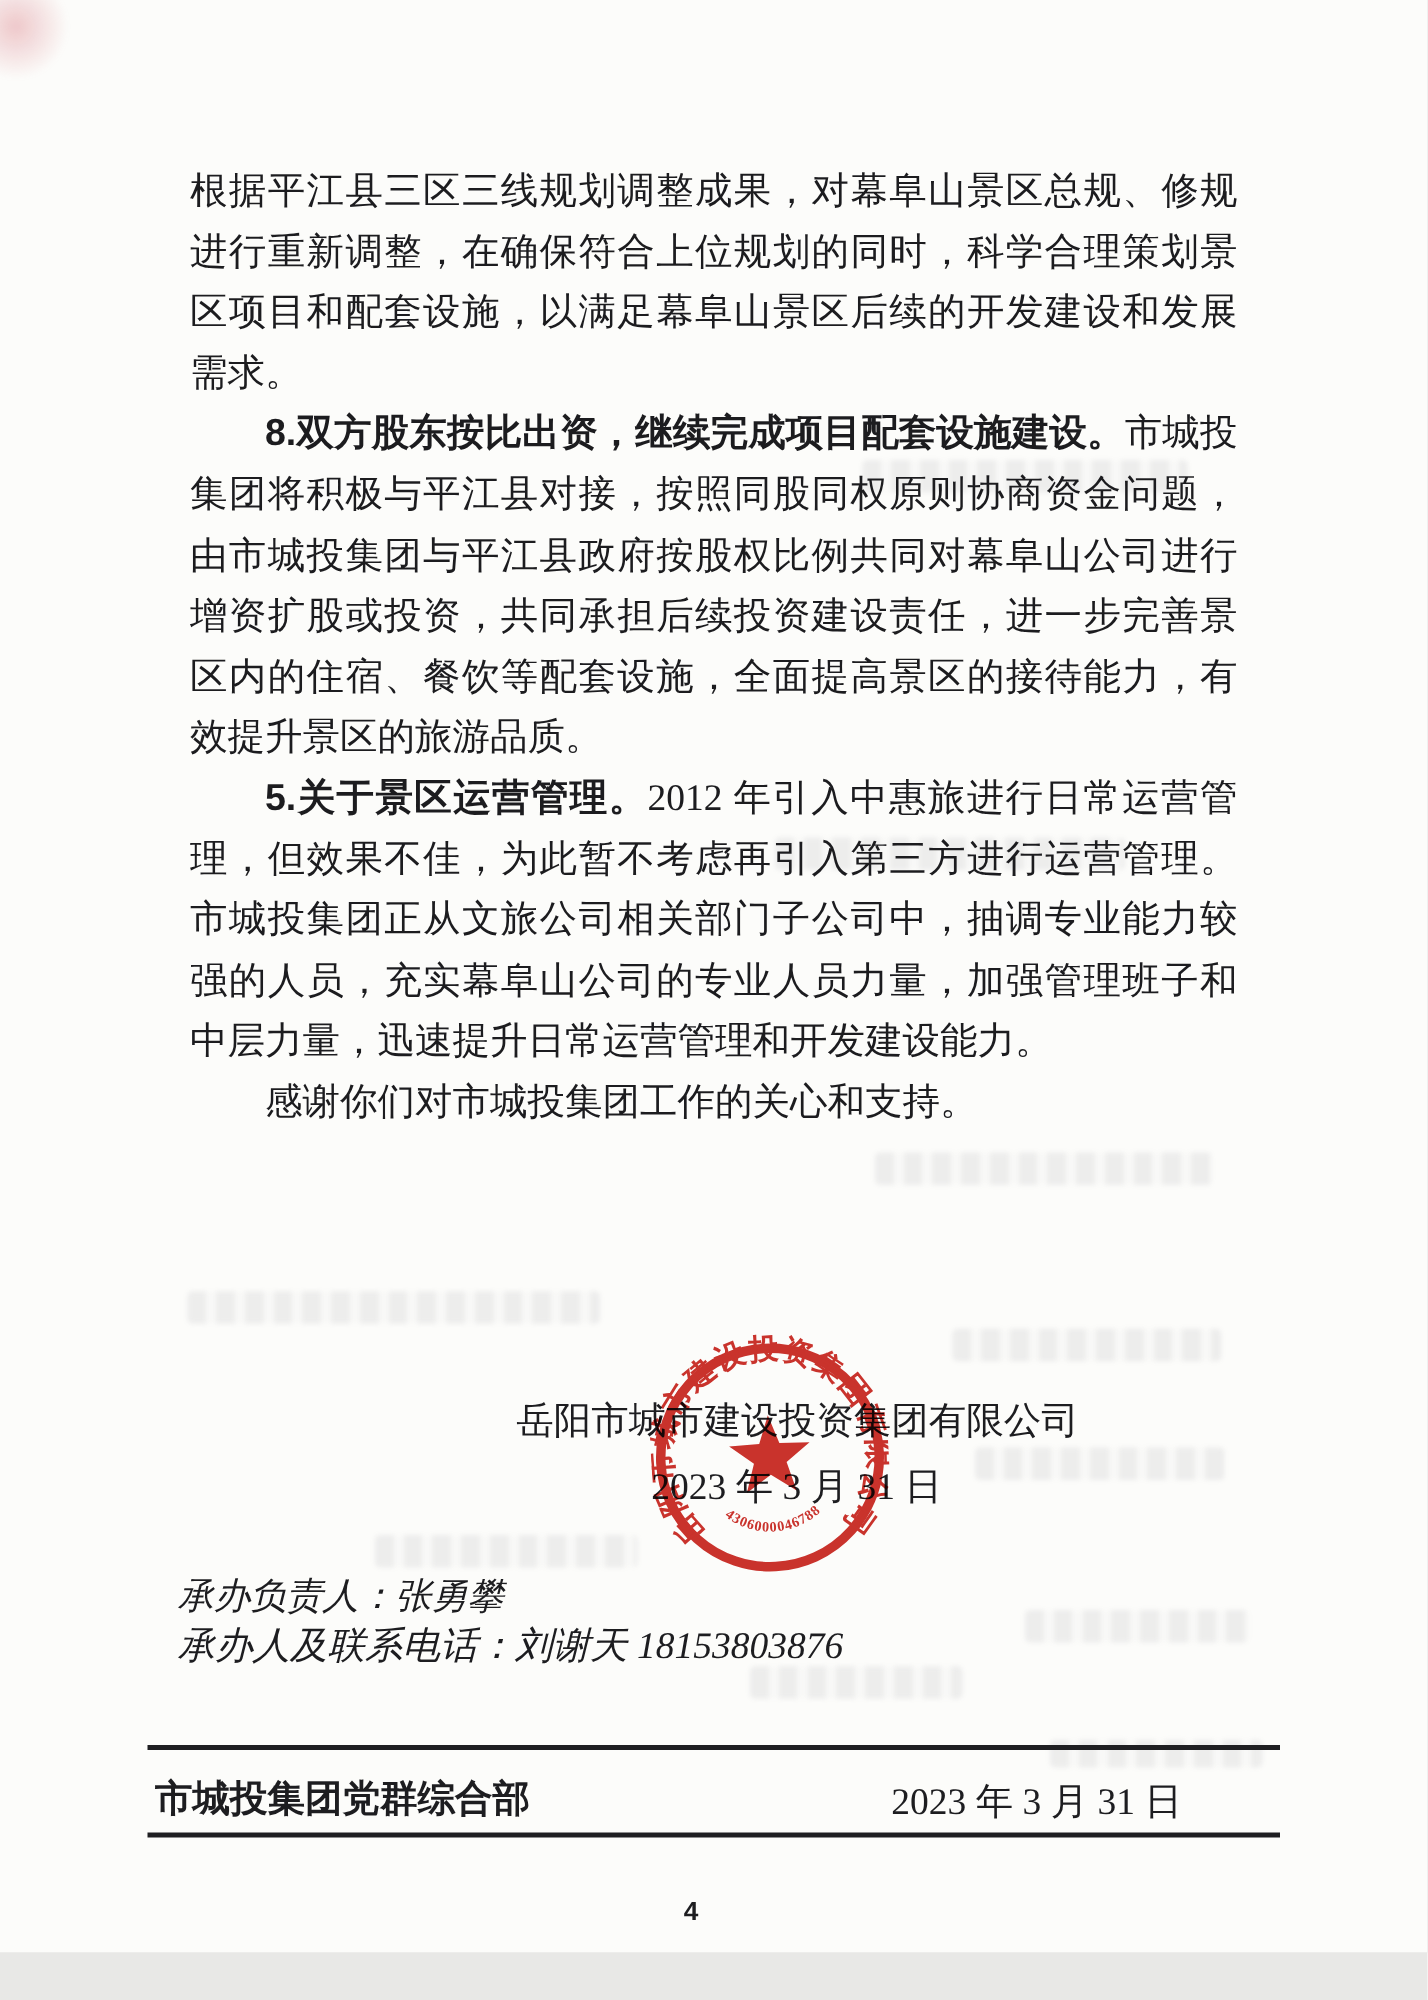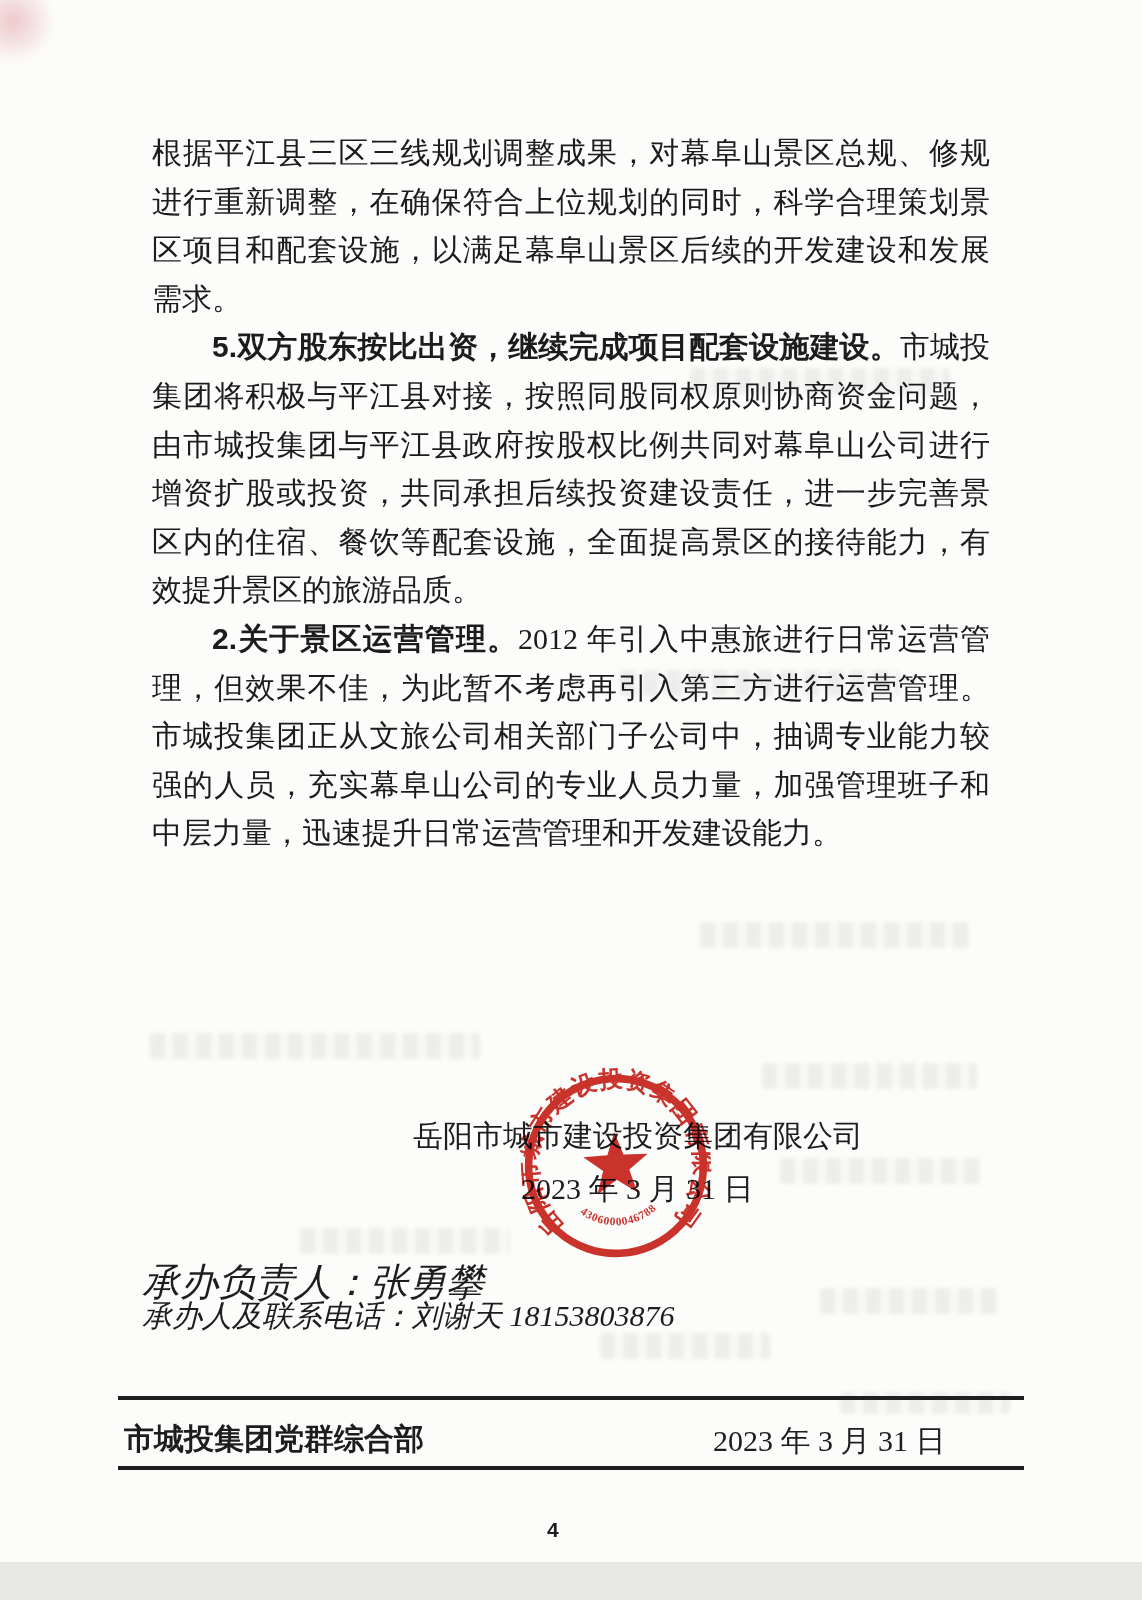--- a/index.html
+++ b/index.html
@@ -117,7 +117,7 @@
 
   <div class="content">
     <p class="para no-indent"><span class="lead"></span><span>根据平江县三区三线规划调整成果，对幕阜山景区总规、修规进行重新调整，在确保符合上位规划的同时，科学合理策划景区项目和配套设施，以满足幕阜山景区后续的开发建设和发展需求。</span></p>
-    <p class="para"><span class="lead">5.双方股东按比出资，继续完成项目配套设施建设。</span><span>市城投集团将积极与平江县对接，按照同股同权原则协商资金问题，由市城投集团与平江县政府按股权比例共同对幕阜山公司进行增资扩股或投资，共同承担后续投资建设责任，进一步完善景区内的住宿、餐饮等配套设施，全面提高景区的接待能力，有效提升景区的旅游品质。</span></p>
+    <p class="para"><span class="lead">8.双方股东按比出资，继续完成项目配套设施建设。</span><span>市城投集团将积极与平江县对接，按照同股同权原则协商资金问题，由市城投集团与平江县政府按股权比例共同对幕阜山公司进行增资扩股或投资，共同承担后续投资建设责任，进一步完善景区内的住宿、餐饮等配套设施，全面提高景区的接待能力，有效提升景区的旅游品质。</span></p>
     <p class="para"><span class="lead">2.关于景区运营管理。</span><span>2012 年引入中惠旅进行日常运营管理，但效果不佳，为此暂不考虑再引入第三方进行运营管理。市城投集团正从文旅公司相关部门子公司中，抽调专业能力较强的人员，充实幕阜山公司的专业人员力量，加强管理班子和中层力量，迅速提升日常运营管理和开发建设能力。</span></p>
   </div>
 

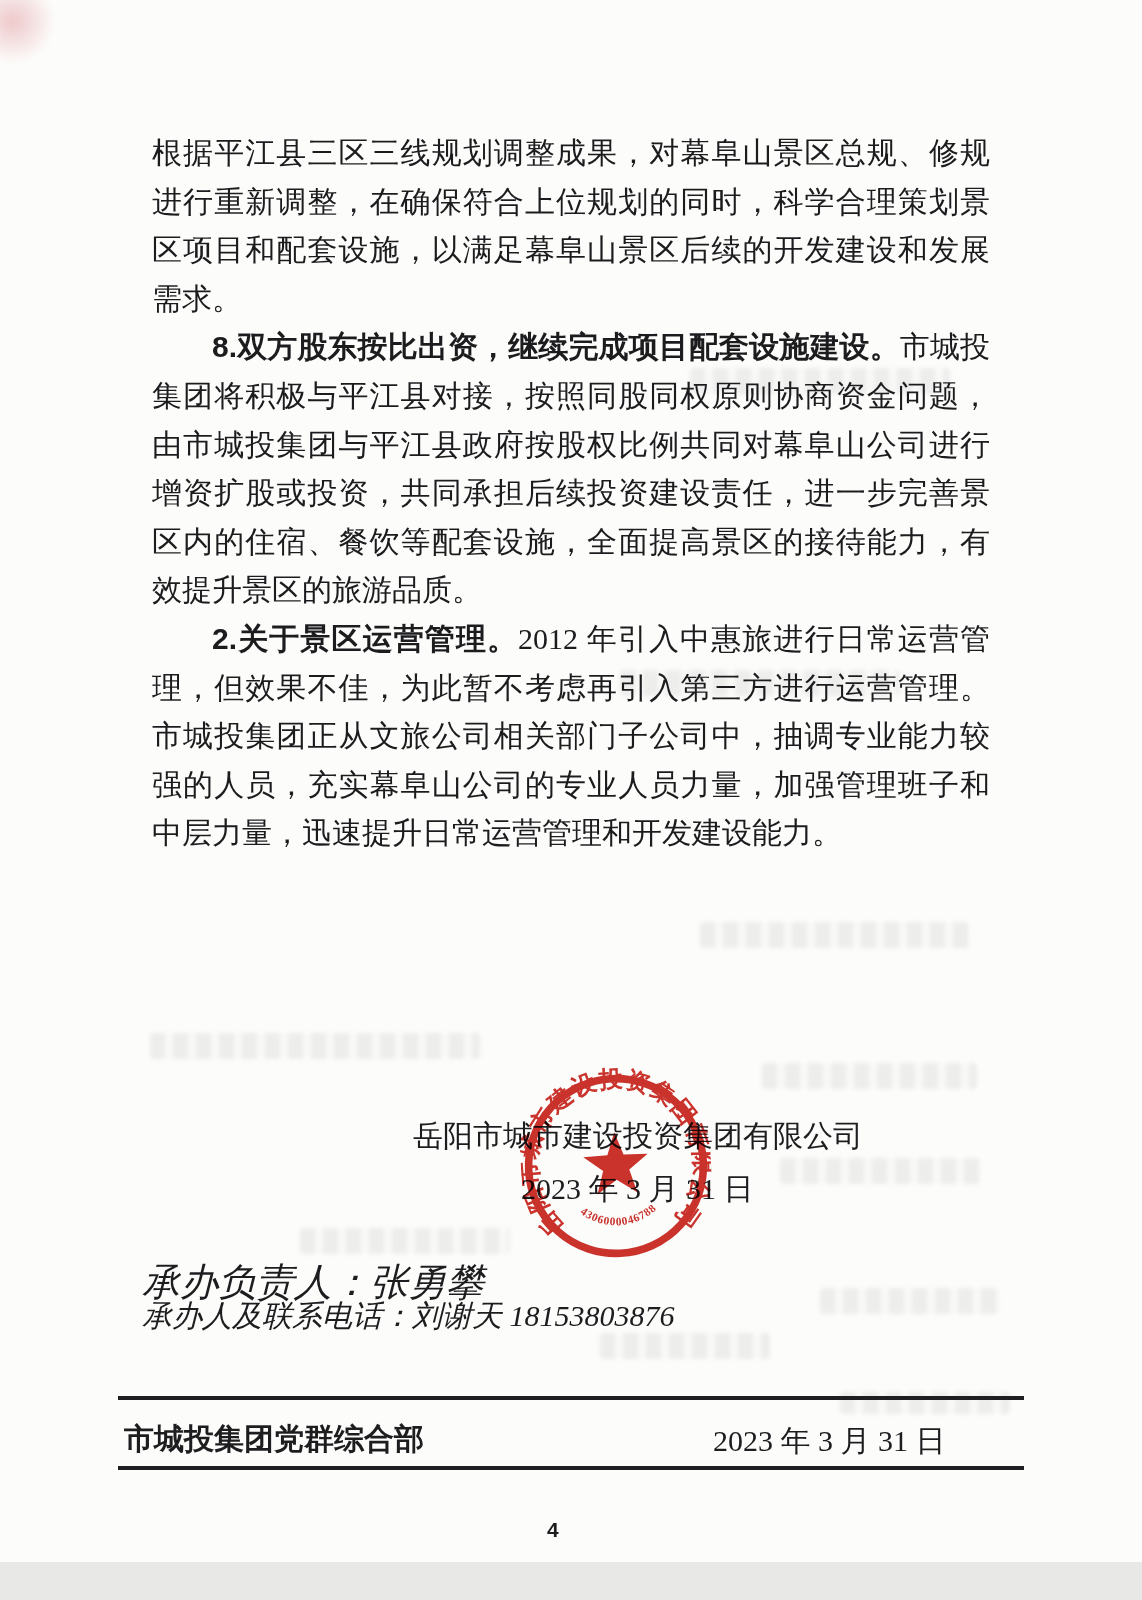--- a/index.html
+++ b/index.html
@@ -118,7 +118,7 @@
   <div class="content">
     <p class="para no-indent"><span class="lead"></span><span>根据平江县三区三线规划调整成果，对幕阜山景区总规、修规进行重新调整，在确保符合上位规划的同时，科学合理策划景区项目和配套设施，以满足幕阜山景区后续的开发建设和发展需求。</span></p>
     <p class="para"><span class="lead">8.双方股东按比出资，继续完成项目配套设施建设。</span><span>市城投集团将积极与平江县对接，按照同股同权原则协商资金问题，由市城投集团与平江县政府按股权比例共同对幕阜山公司进行增资扩股或投资，共同承担后续投资建设责任，进一步完善景区内的住宿、餐饮等配套设施，全面提高景区的接待能力，有效提升景区的旅游品质。</span></p>
-    <p class="para"><span class="lead">2.关于景区运营管理。</span><span>2012 年引入中惠旅进行日常运营管理，但效果不佳，为此暂不考虑再引入第三方进行运营管理。市城投集团正从文旅公司相关部门子公司中，抽调专业能力较强的人员，充实幕阜山公司的专业人员力量，加强管理班子和中层力量，迅速提升日常运营管理和开发建设能力。</span></p>
+    <p class="para"><span class="lead">5.关于景区运营管理。</span><span>2012 年引入中惠旅进行日常运营管理，但效果不佳，为此暂不考虑再引入第三方进行运营管理。市城投集团正从文旅公司相关部门子公司中，抽调专业能力较强的人员，充实幕阜山公司的专业人员力量，加强管理班子和中层力量，迅速提升日常运营管理和开发建设能力。</span></p>
   </div>
 
   <div class="closing-company">岳阳市城市建设投资集团有限公司</div>

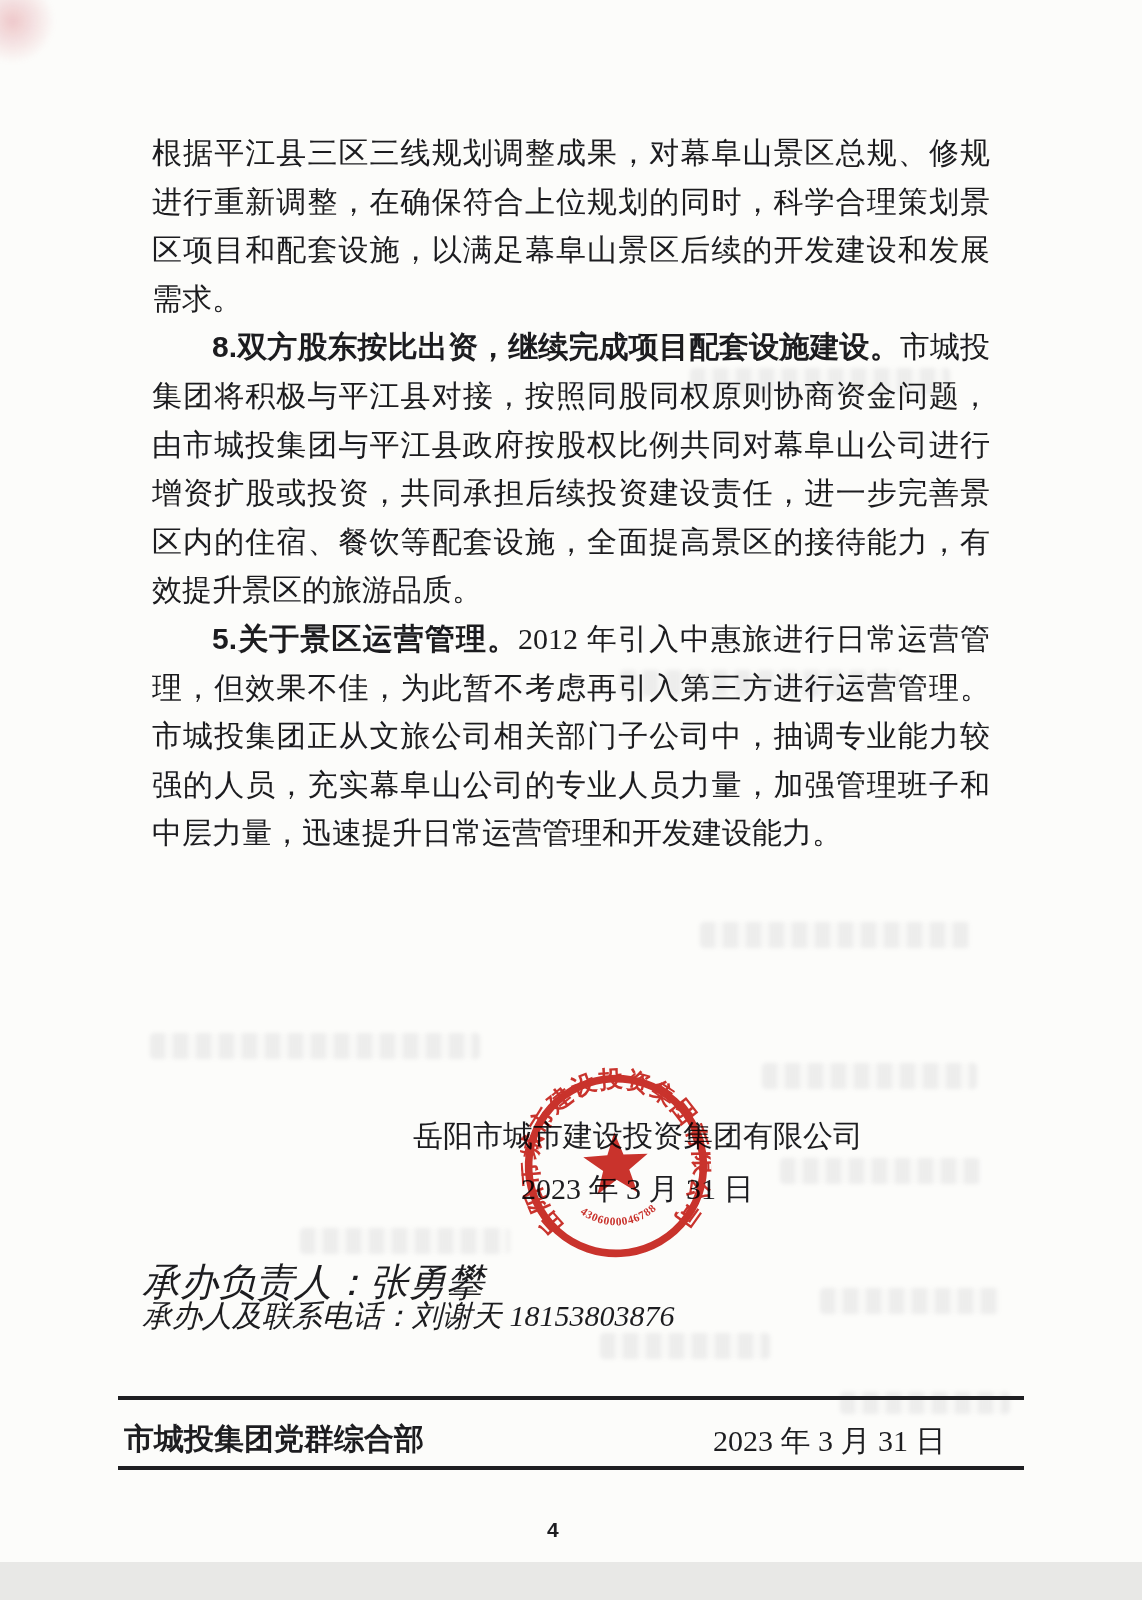--- a/index.html
+++ b/index.html
@@ -119,6 +119,7 @@
     <p class="para no-indent"><span class="lead"></span><span>根据平江县三区三线规划调整成果，对幕阜山景区总规、修规进行重新调整，在确保符合上位规划的同时，科学合理策划景区项目和配套设施，以满足幕阜山景区后续的开发建设和发展需求。</span></p>
     <p class="para"><span class="lead">8.双方股东按比出资，继续完成项目配套设施建设。</span><span>市城投集团将积极与平江县对接，按照同股同权原则协商资金问题，由市城投集团与平江县政府按股权比例共同对幕阜山公司进行增资扩股或投资，共同承担后续投资建设责任，进一步完善景区内的住宿、餐饮等配套设施，全面提高景区的接待能力，有效提升景区的旅游品质。</span></p>
     <p class="para"><span class="lead">5.关于景区运营管理。</span><span>2012 年引入中惠旅进行日常运营管理，但效果不佳，为此暂不考虑再引入第三方进行运营管理。市城投集团正从文旅公司相关部门子公司中，抽调专业能力较强的人员，充实幕阜山公司的专业人员力量，加强管理班子和中层力量，迅速提升日常运营管理和开发建设能力。</span></p>
+    <p class="para"><span class="lead"></span><span>感谢你们对市城投集团工作的关心和支持。</span></p>
   </div>
 
   <div class="closing-company">岳阳市城市建设投资集团有限公司</div>

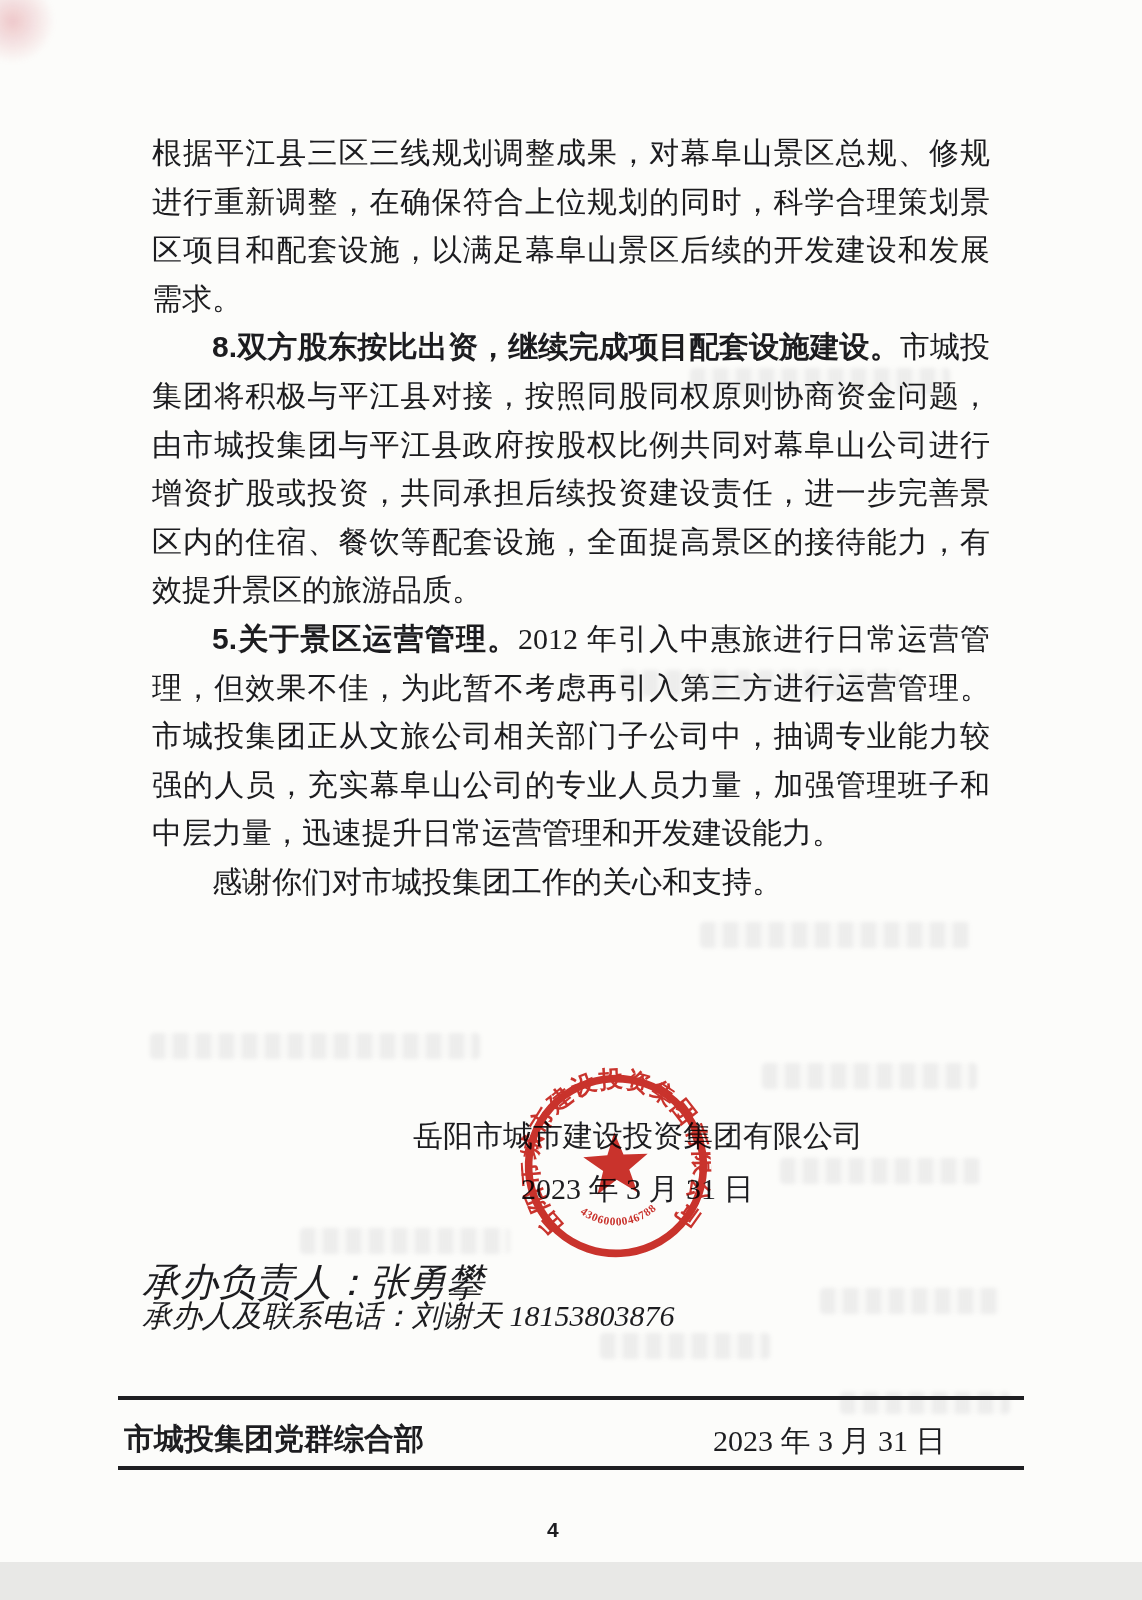--- a/index.html
+++ b/index.html
@@ -38,7 +38,7 @@
   
   .contact-line1{
     position:absolute; left:142px; top:1257px;
-    font-size:38px; font-style:italic; white-space:nowrap;text-align:center;
+    font-size:29px; font-style:italic; white-space:nowrap;text-align:center;
   }
   .contact-line2{
     position:absolute; left:142px; top:1296px;

